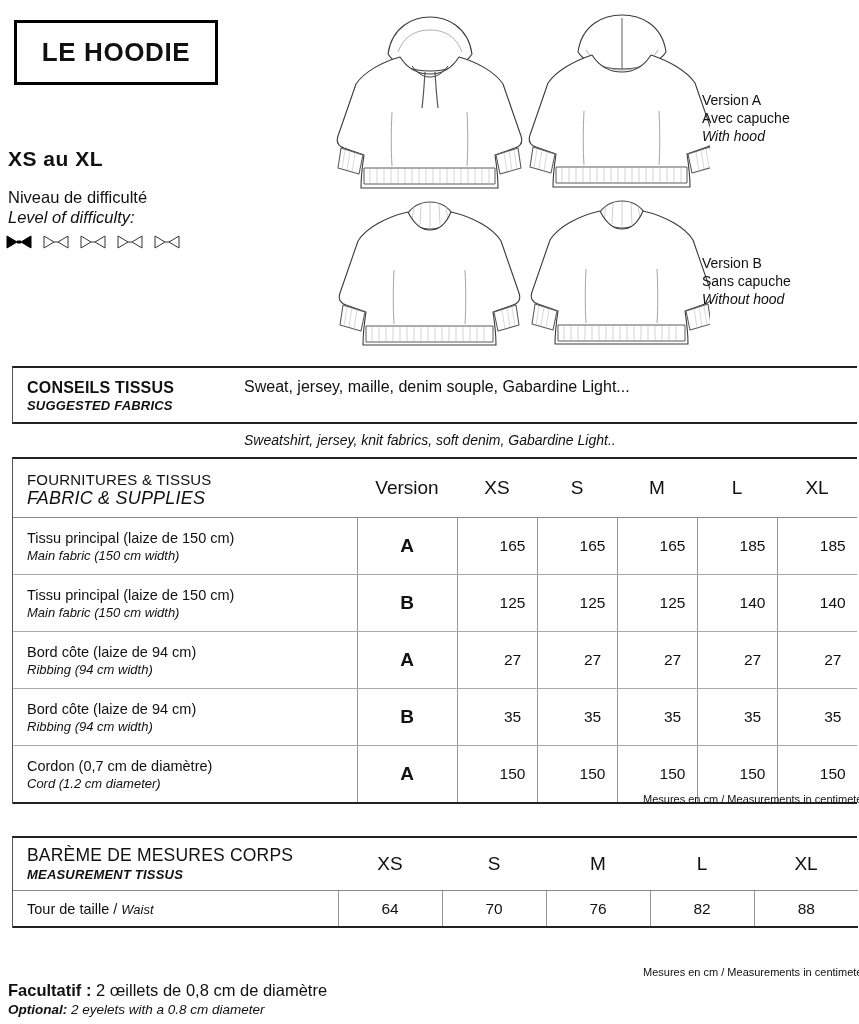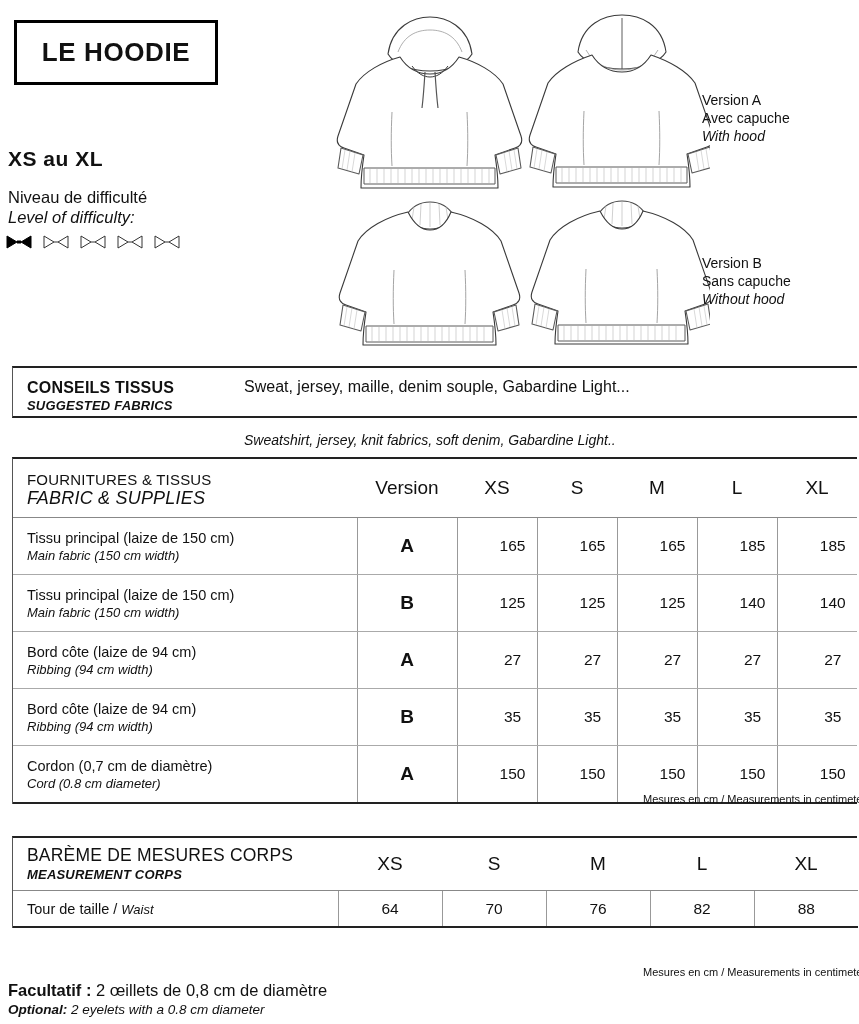--- a/index.html
+++ b/index.html
@@ -92,7 +92,7 @@
     left: 12px;
     top: 366px;
     width: 845px;
-    height: 52px;
+    height: 58px;
     border-top: 2px solid #222;
     border-bottom: 2px solid #222;
     border-left: 1px solid #555;

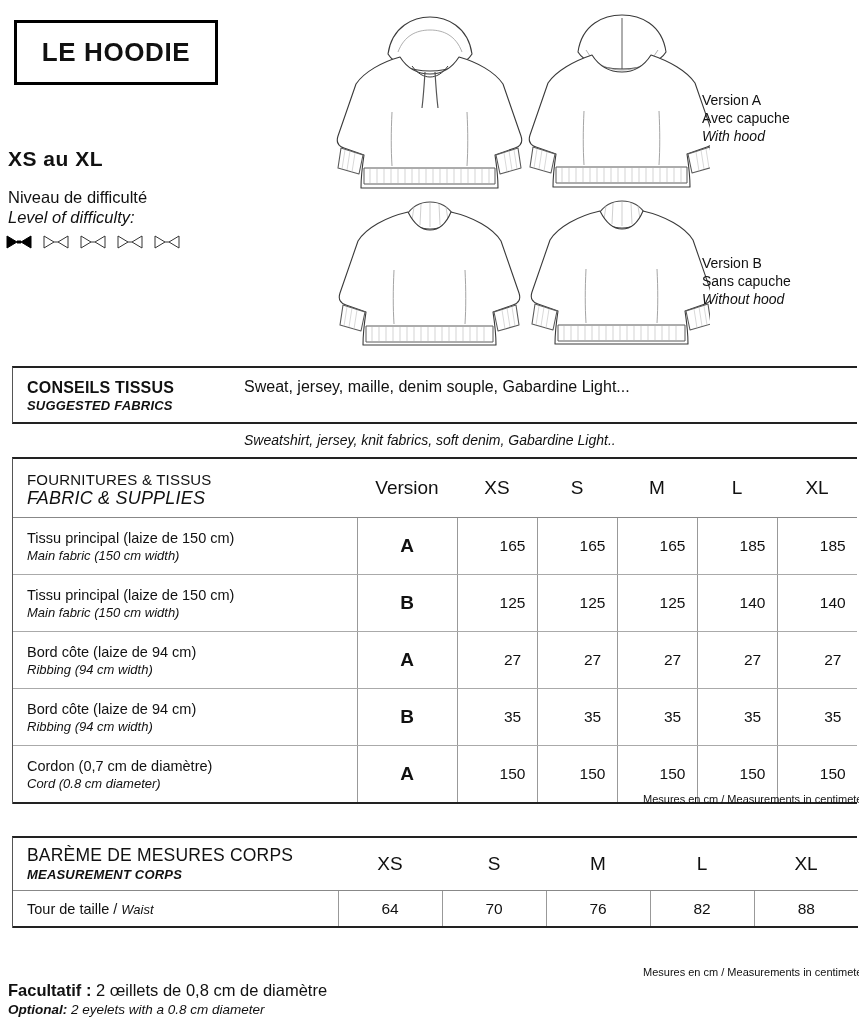--- a/index.html
+++ b/index.html
@@ -618,7 +618,7 @@
       <tr class="body-row last">
         <td class="cell-desc">
           <div class="fr">Cordon (0,7 cm de diamètre)</div>
-          <div class="en">Cord (0.8 cm diameter)</div>
+          <div class="en">Cord (1.2 cm diameter)</div>
         </td>
         <td class="cell-version">A</td>
         <td class="cell-num">150</td>

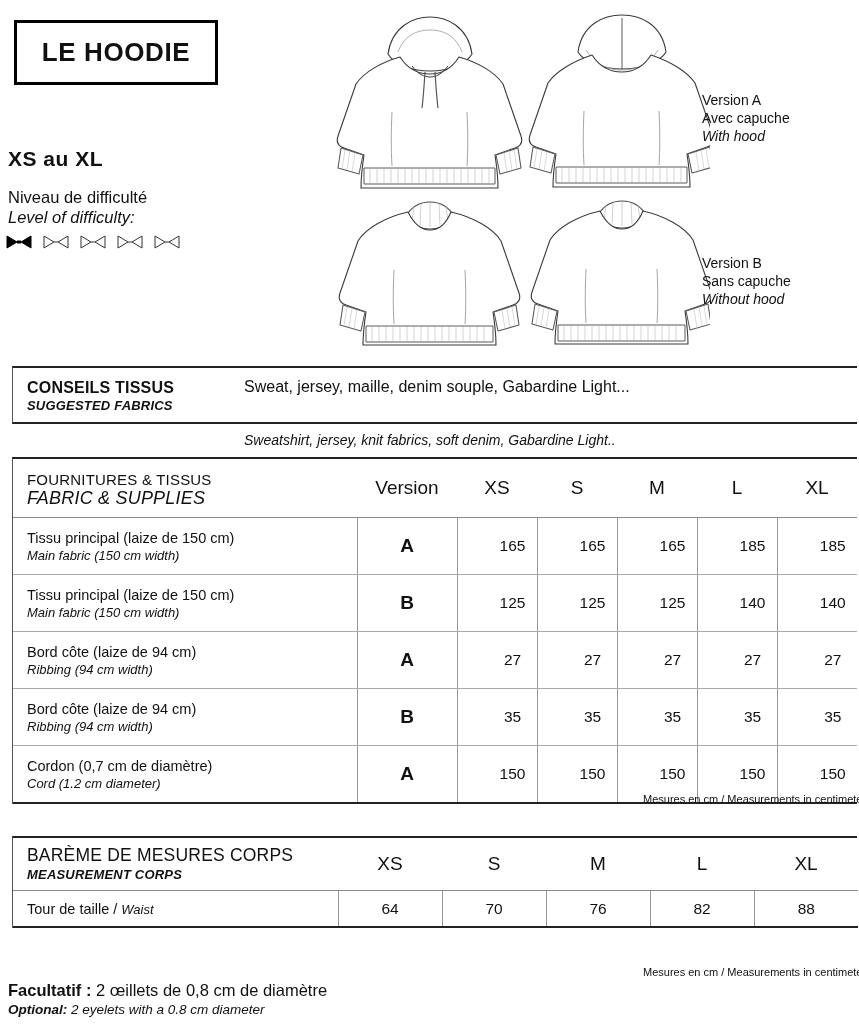--- a/index.html
+++ b/index.html
@@ -647,7 +647,7 @@
       <tr class="m-hdr-row">
         <td class="m-hdr-main">
           <div class="fr">BARÈME DE MESURES CORPS</div>
-          <div class="en">MEASUREMENT CORPS</div>
+          <div class="en">MEASUREMENT TISSUS</div>
         </td>
         <td class="m-hdr-col">XS</td>
         <td class="m-hdr-col">S</td>

